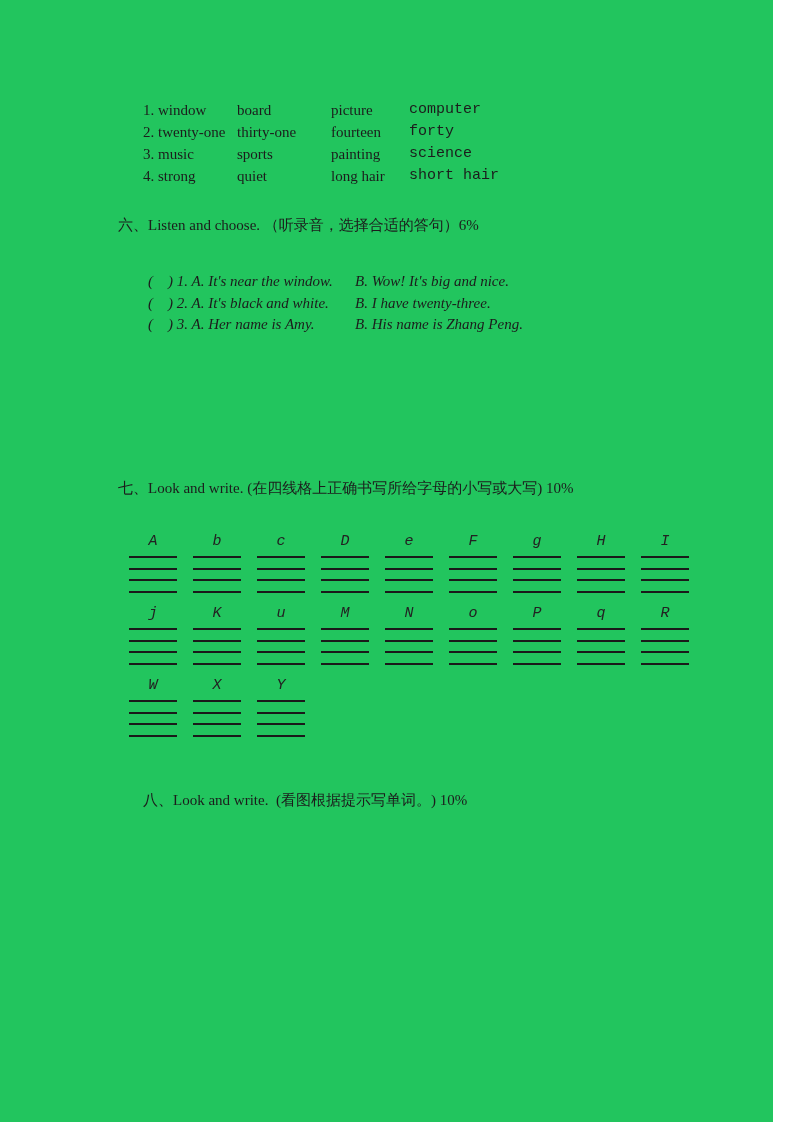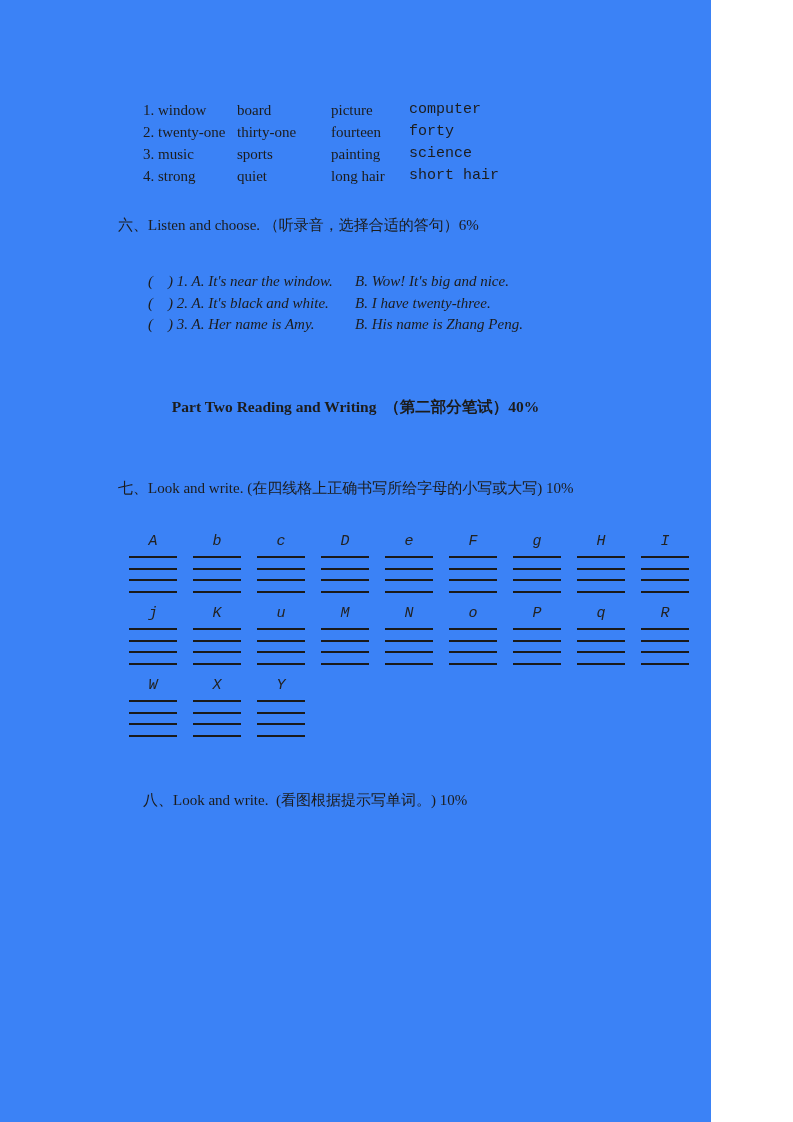--- a/index.html
+++ b/index.html
@@ -5,9 +5,9 @@
   html, body { margin: 0; padding: 0; background: #ffffff; }
   .page {
     position: relative;
-    width: 711px;
+    width: 773px;
     height: 1122px;
-    background: #3b82f6;
+    background: #22c55e;
     font-family: "Liberation Serif", "DejaVu Serif", serif;
     color: #1c1c1c;
     overflow: hidden;

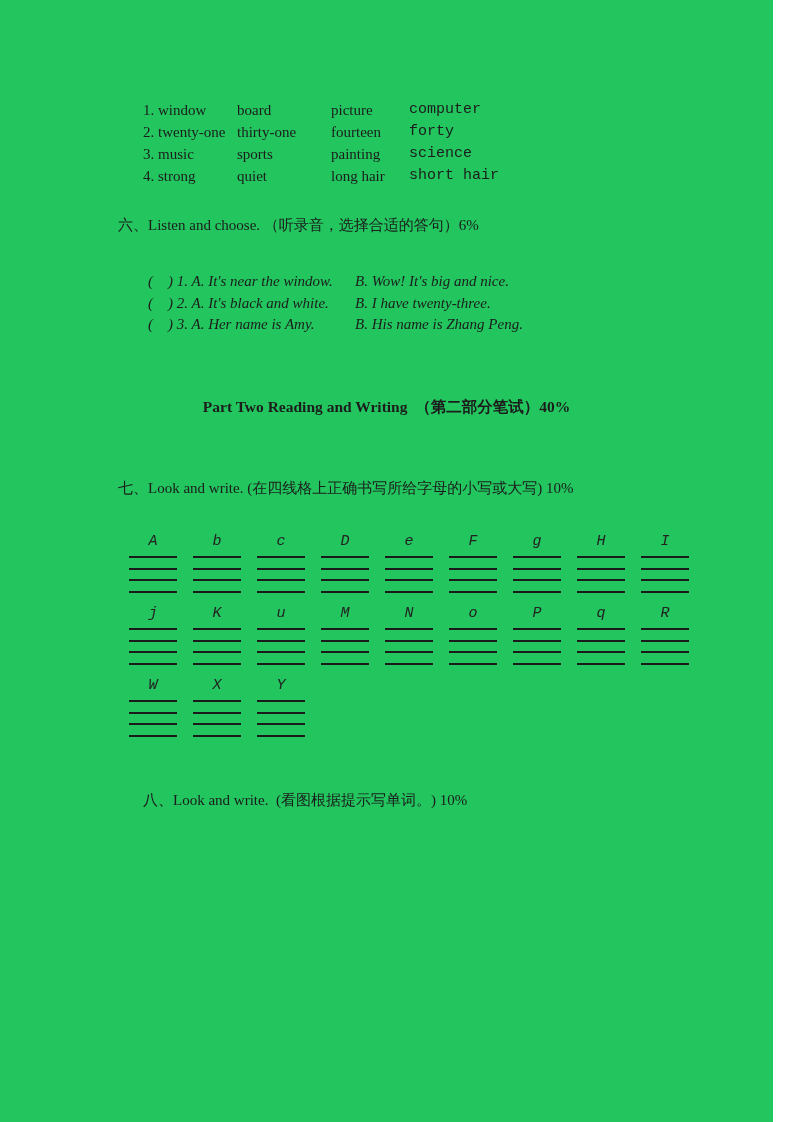--- a/index.html
+++ b/index.html
@@ -120,7 +120,6 @@
       </div>
     </div>
 
-  <div class="part-two">Part Two Reading and Writing  （第二部分笔试）40%</div>
 
   <div class="sec-heading sec-seven">七、Look and write. (在四线格上正确书写所给字母的小写或大写) 10%</div>
 

